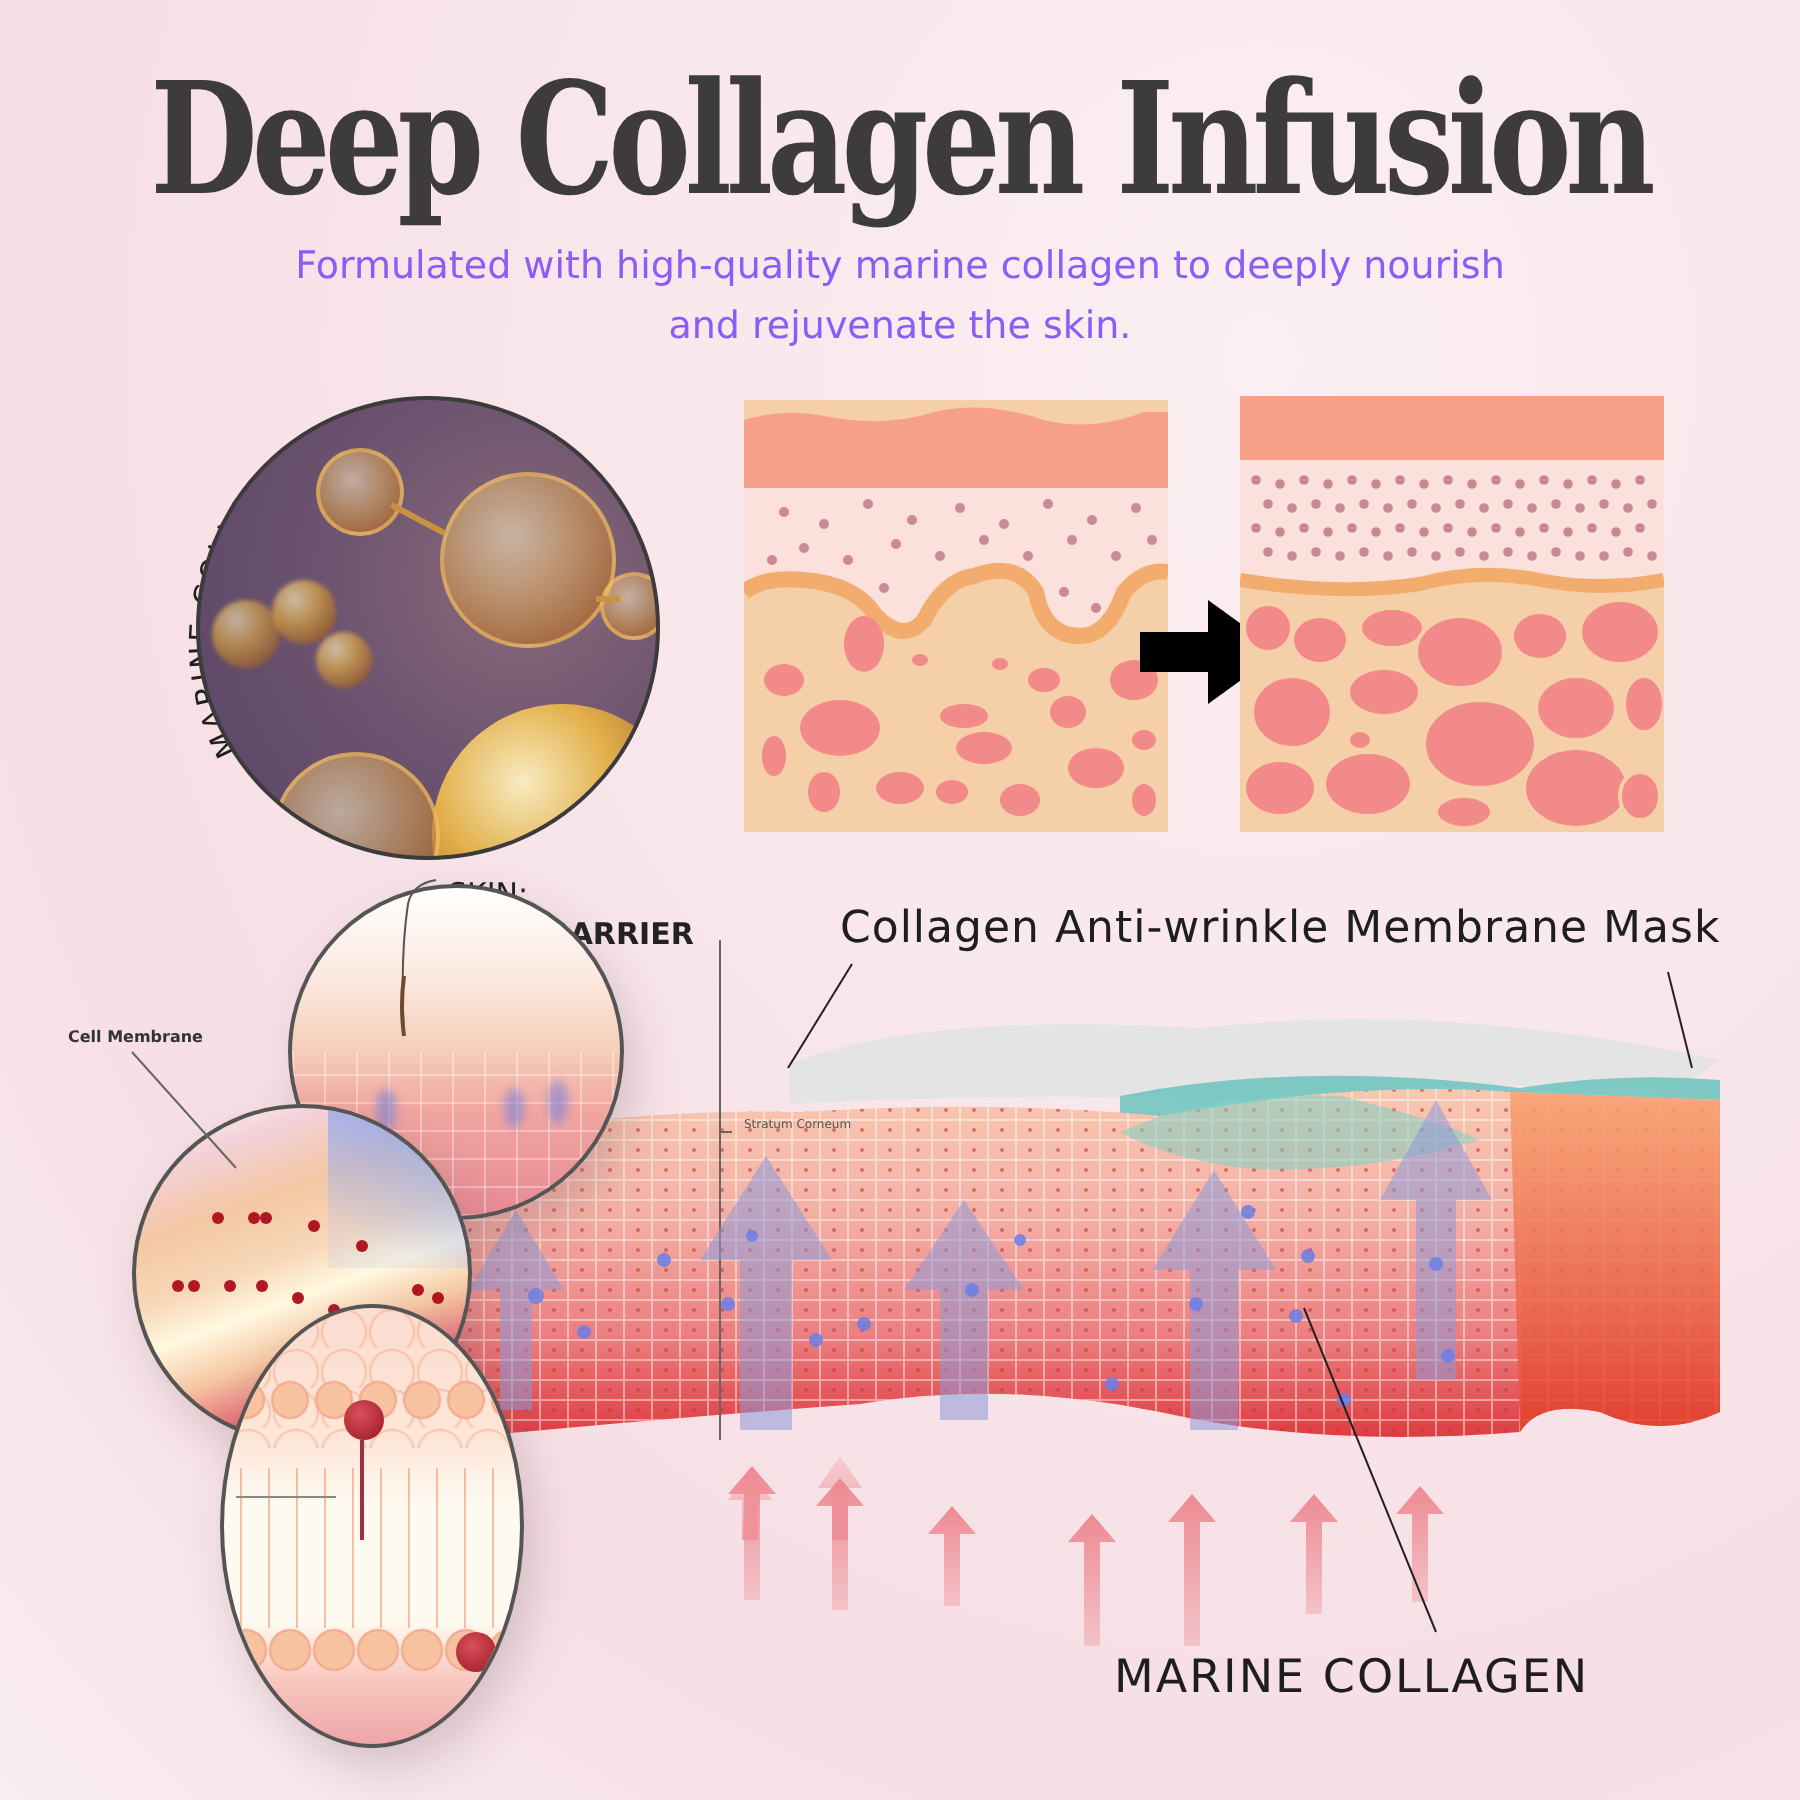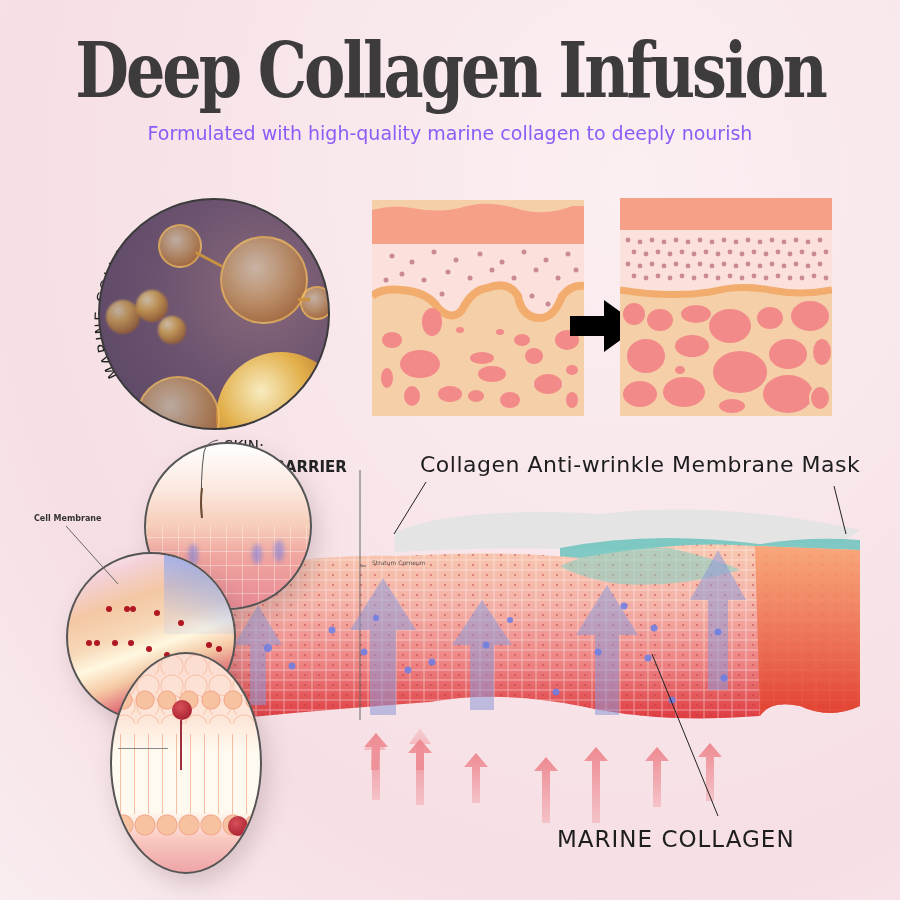--- a/index.html
+++ b/index.html
@@ -32,6 +32,7 @@
 <div class="abs title">Deep Collagen Infusion</div>
 <div class="abs subtitle">
   <div>Formulated with high-quality marine collagen to deeply nourish</div>
+  <div>and rejuvenate the skin.</div>
 </div>
 
 <svg class="abs curved-label" viewBox="0 0 280 280">

